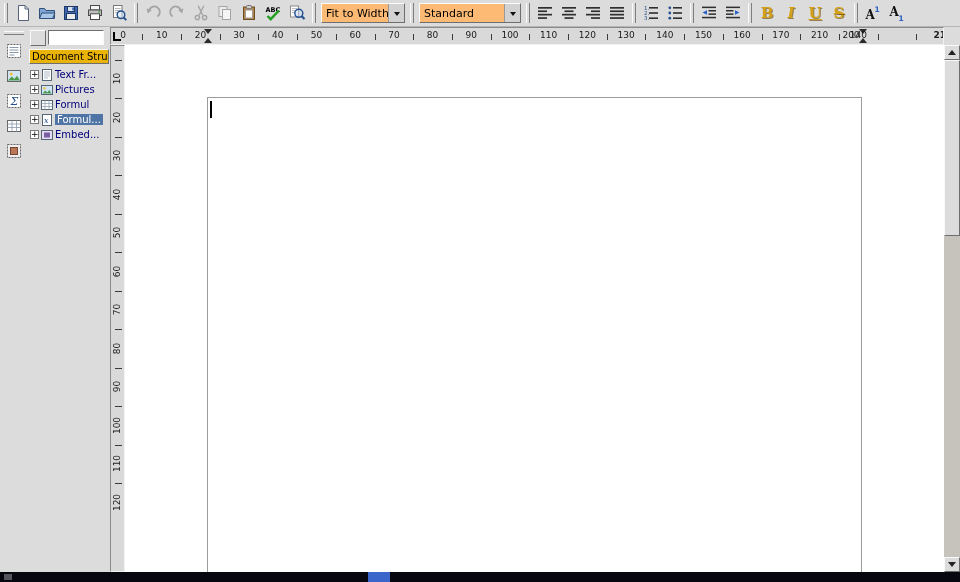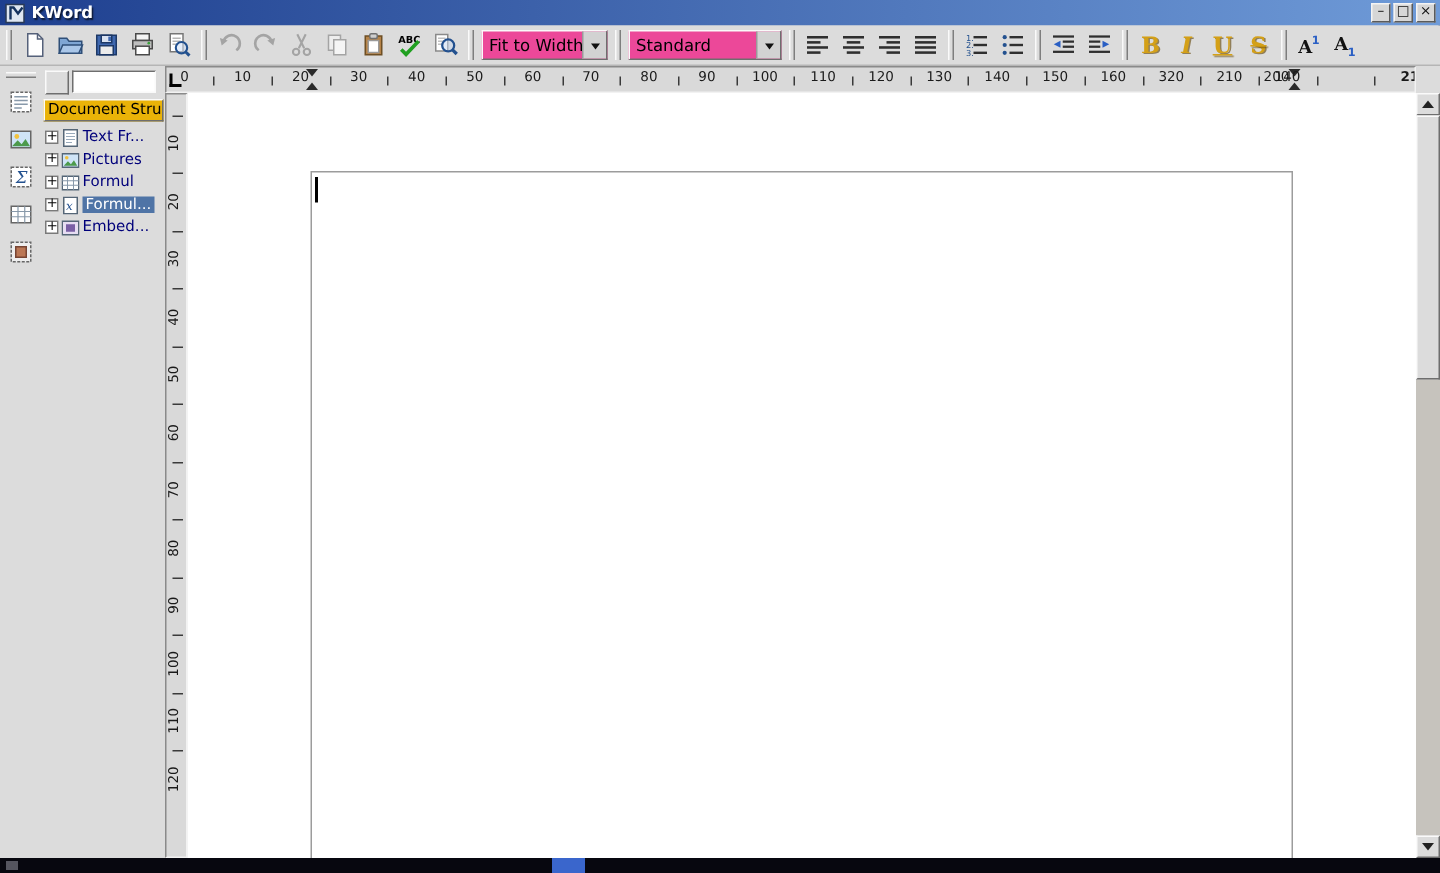--- a/index.html
+++ b/index.html
@@ -89,21 +89,6 @@
 <body>
 
 <div class="window">
-  <div class="titlebar">
-    <span class="app-icon" id="app-icon-slot">
-        <svg width="14" height="14" viewBox="0 0 14 14">
-          <rect x="1" y="1" width="12" height="12" fill="#dfe7f2" stroke="#2a3a55"></rect>
-          <path d="M4 11V3h2l3 4 3-4" fill="none" stroke="#16335f" stroke-width="1.6"></path>
-        </svg>
-      </span>
-    <span class="title">KWord</span>
-    <span class="title-spacer"></span>
-    <span class="win-controls" id="win-controls">
-        <span class="wbtn">–</span>
-        <span class="wbtn">□</span>
-        <span class="wbtn">×</span>
-      </span>
-  </div>
 
 
   <div class="toolbar">

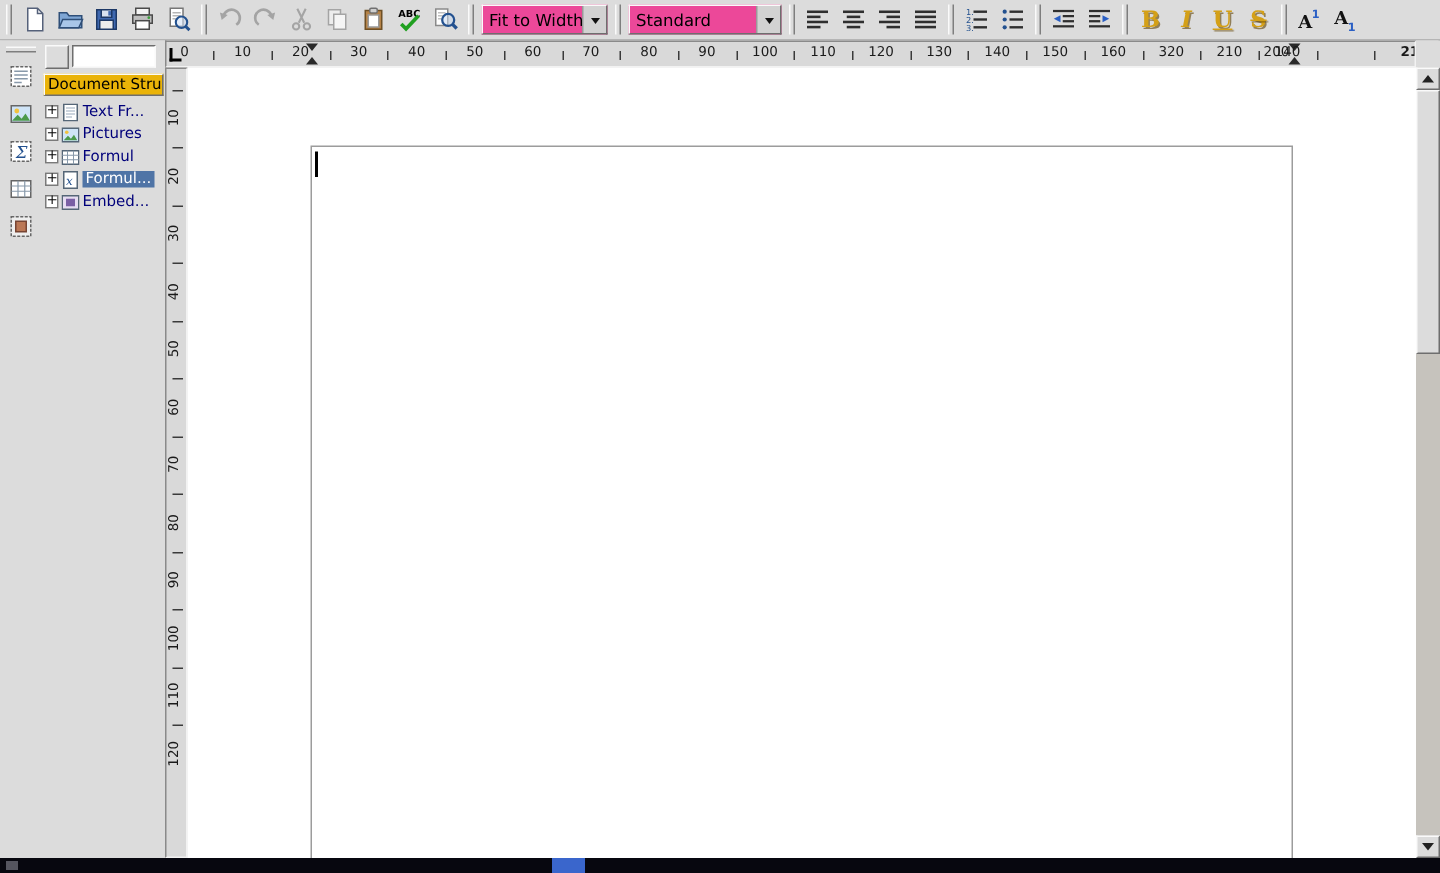--- a/index.html
+++ b/index.html
@@ -20,7 +20,7 @@
   .tb-handle{width:2px;height:20px;border-left:1px solid #fafafa;border-right:1px solid #7e7e7e;margin:0 3px;flex:0 0 auto;}
   .tb-btn{width:24px;height:24px;display:flex;align-items:center;justify-content:center;flex:0 0 auto;}
   .tb-btn.disabled{opacity:.85;}
-  .combo{height:20px;display:flex;align-items:center;background:#ec4899;border:1px solid;border-color:#fafafa #6e6e6e #6e6e6e #fafafa;box-sizing:border-box;margin:0 2px;flex:0 0 auto;}
+  .combo{height:20px;display:flex;align-items:center;background:#fdba74;border:1px solid;border-color:#fafafa #6e6e6e #6e6e6e #fafafa;box-sizing:border-box;margin:0 2px;flex:0 0 auto;}
   .combo-text{font-size:11px;padding-left:4px;flex:1;white-space:nowrap;overflow:hidden;}
   .zoom-combo{width:84px;}
   .style-combo{width:102px;}

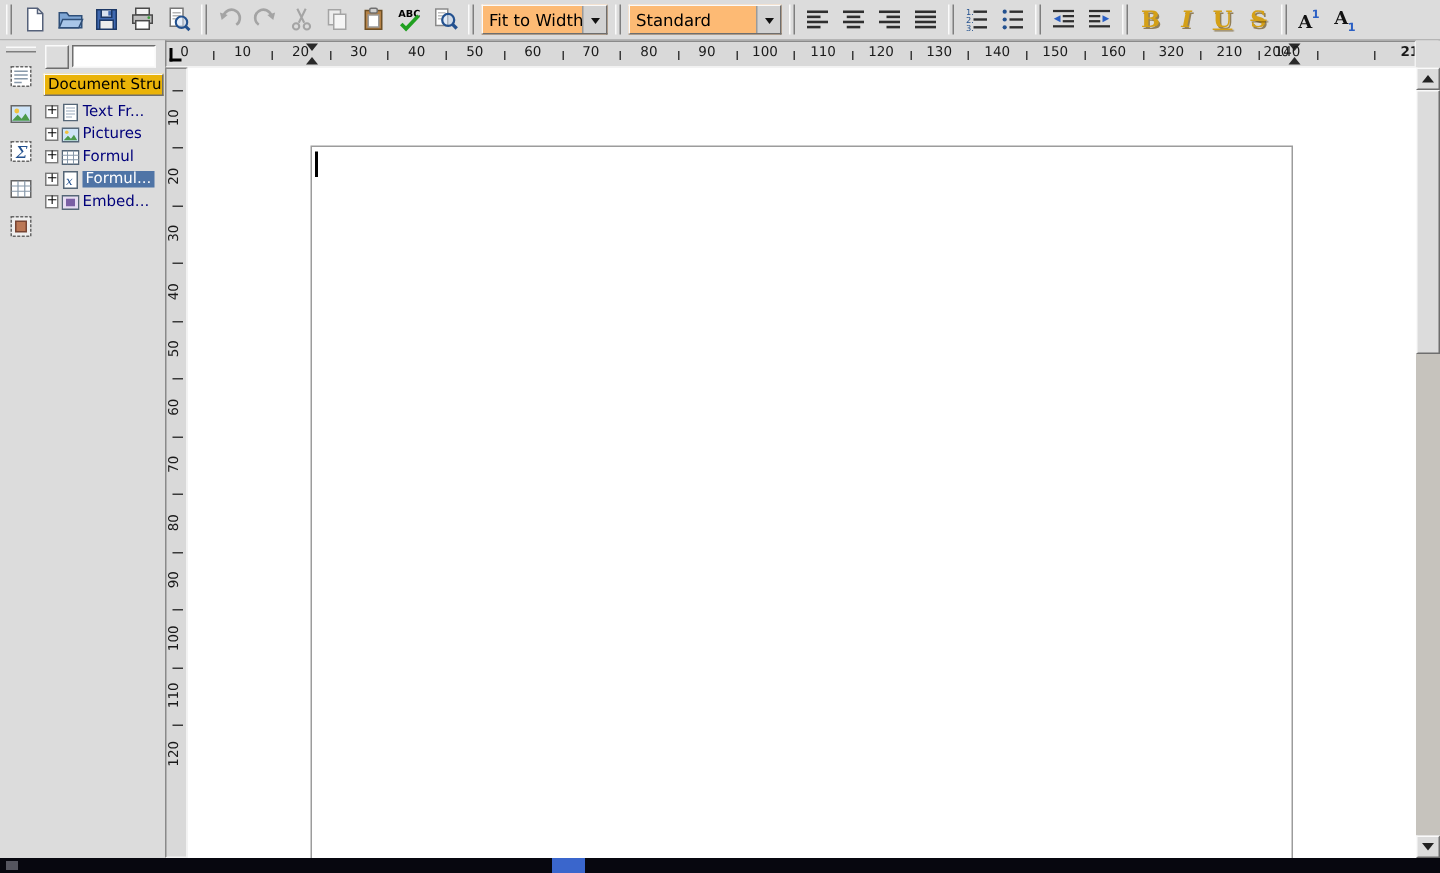--- a/index.html
+++ b/index.html
@@ -448,7 +448,7 @@
             <span class="hr-tick" style="left: 611.85px;"></span>
             <span class="hr-num" style="left: 631.2px;">160</span>
             <span class="hr-tick" style="left: 650.55px;"></span>
-            <span class="hr-num" style="left: 669.9px;">320</span>
+            <span class="hr-num" style="left: 669.9px;">170</span>
             <span class="hr-tick" style="left: 689.25px;"></span>
             <span class="hr-num" style="left: 708.6px;">210</span>
             <span class="hr-tick" style="left: 727.95px;"></span>

